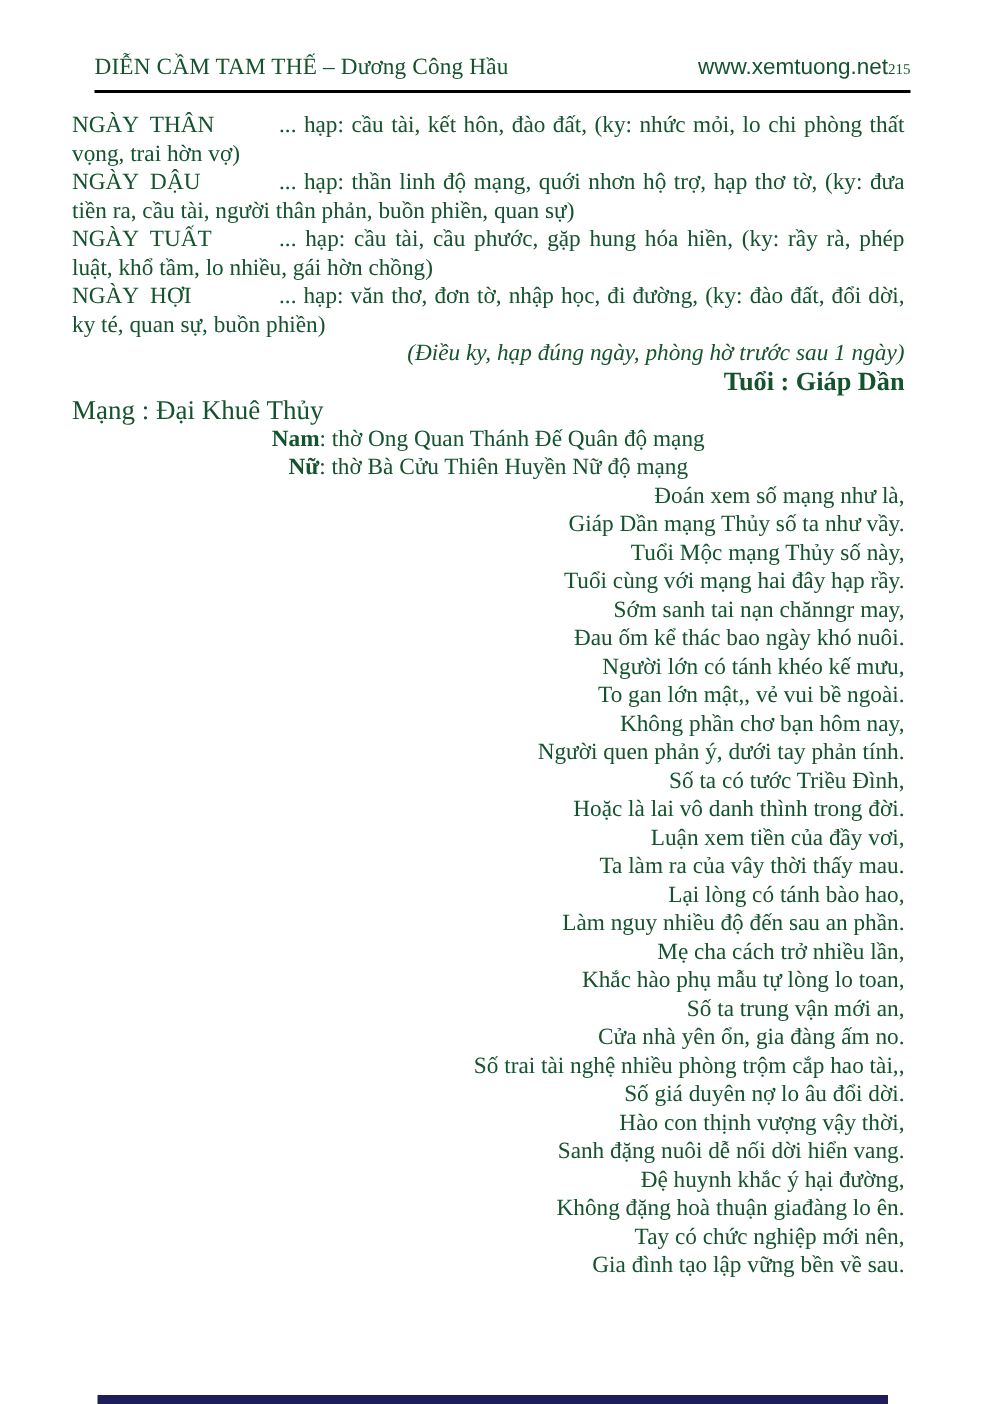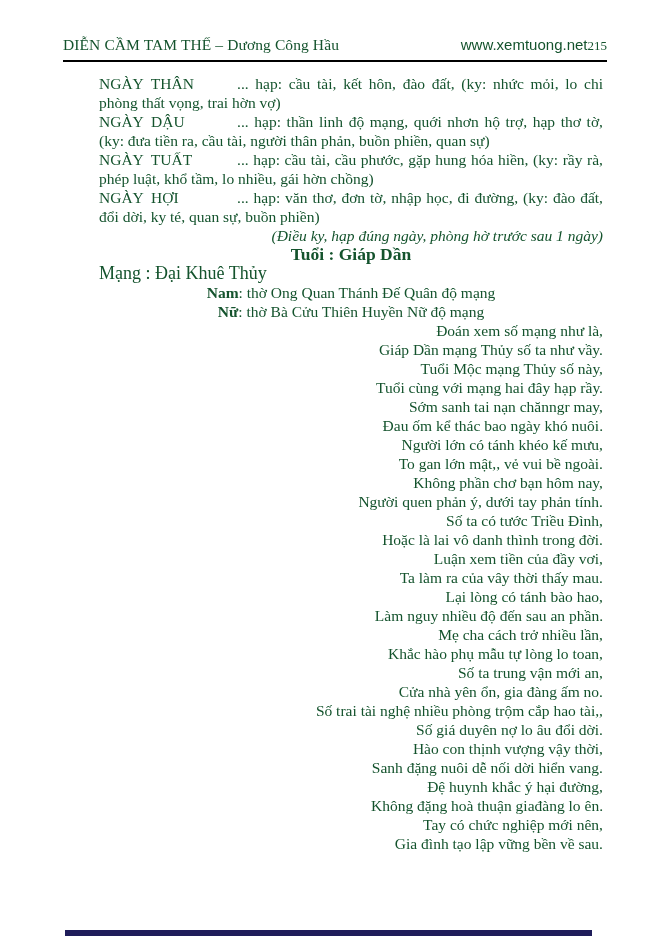--- a/index.html
+++ b/index.html
@@ -19,7 +19,7 @@
   .header-left { letter-spacing:0.1px; }
   .header-right { display:flex; align-items:baseline; }
   .site { font-family:"Liberation Sans","DejaVu Sans",sans-serif; font-size:15px; }
-  .pageno { font-size:13px; }
+  .pageno { font-size:10px; }
   .header-rule {
     position:absolute; top:60px; left:63px; right:54px;
     border-top:2px solid #000;

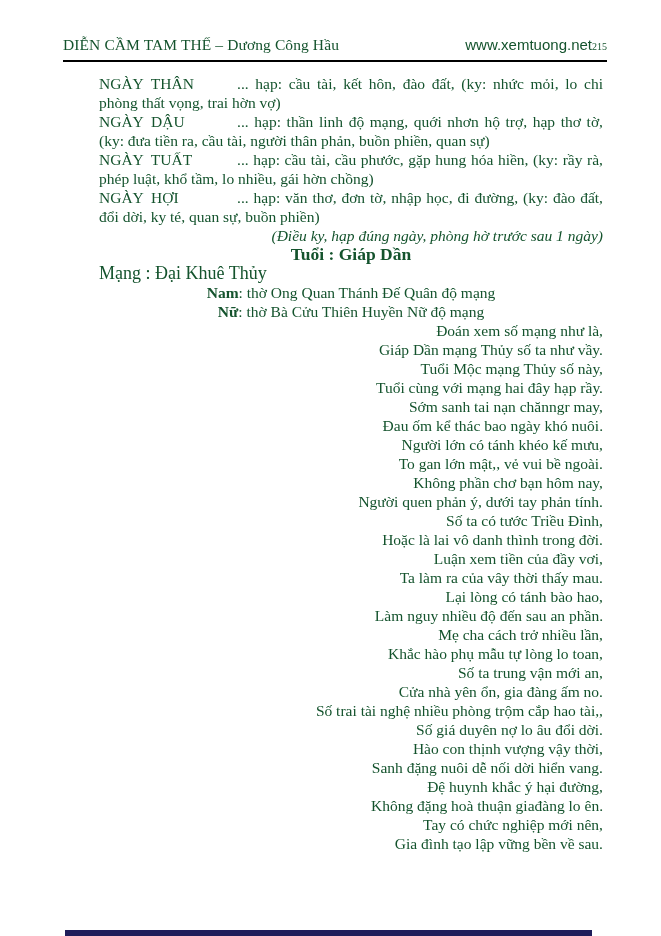--- a/index.html
+++ b/index.html
@@ -25,7 +25,7 @@
     border-top:2px solid #000;
   }
   .content {
-    padding:74px 58px 0 99px;
+    padding:74px 58px 0 48px;
     font-size:15.5px; line-height:19px;
   }
   .day { margin:0; text-align:justify; }

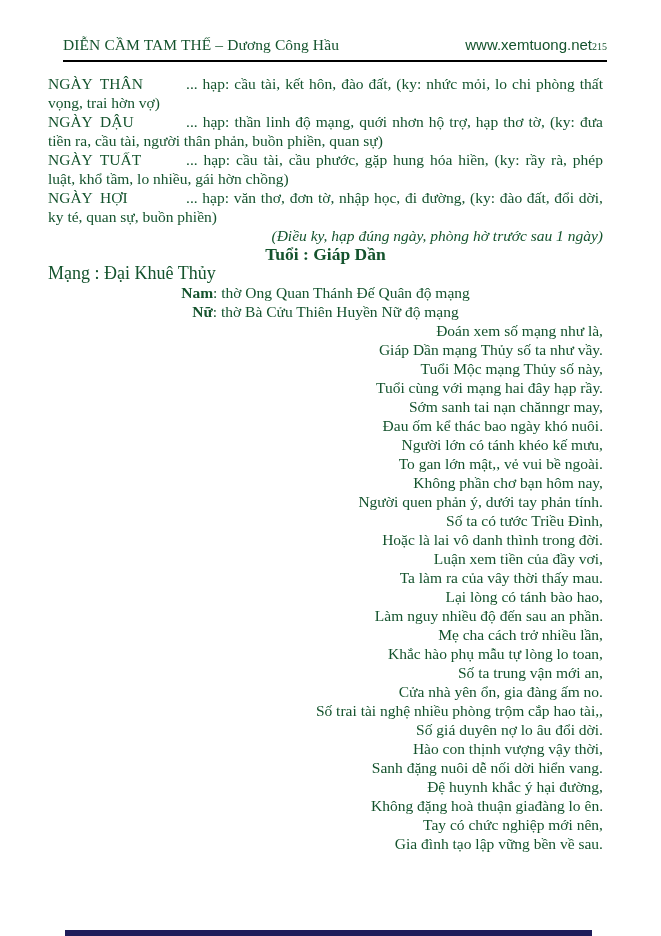--- a/index.html
+++ b/index.html
@@ -31,7 +31,7 @@
   .day { margin:0; text-align:justify; }
   .day-label { display:inline-block; width:138px; word-spacing:4px; }
   .note { text-align:right; font-style:italic; }
-  .age-title { text-align:center; font-weight:bold; font-size:17.5px; }
+  .age-title { text-align:right; font-weight:bold; font-size:17.5px; }
   .age-mang { font-size:18px; }
   .worship { text-align:center; }
   .worship b { font-weight:bold; }

